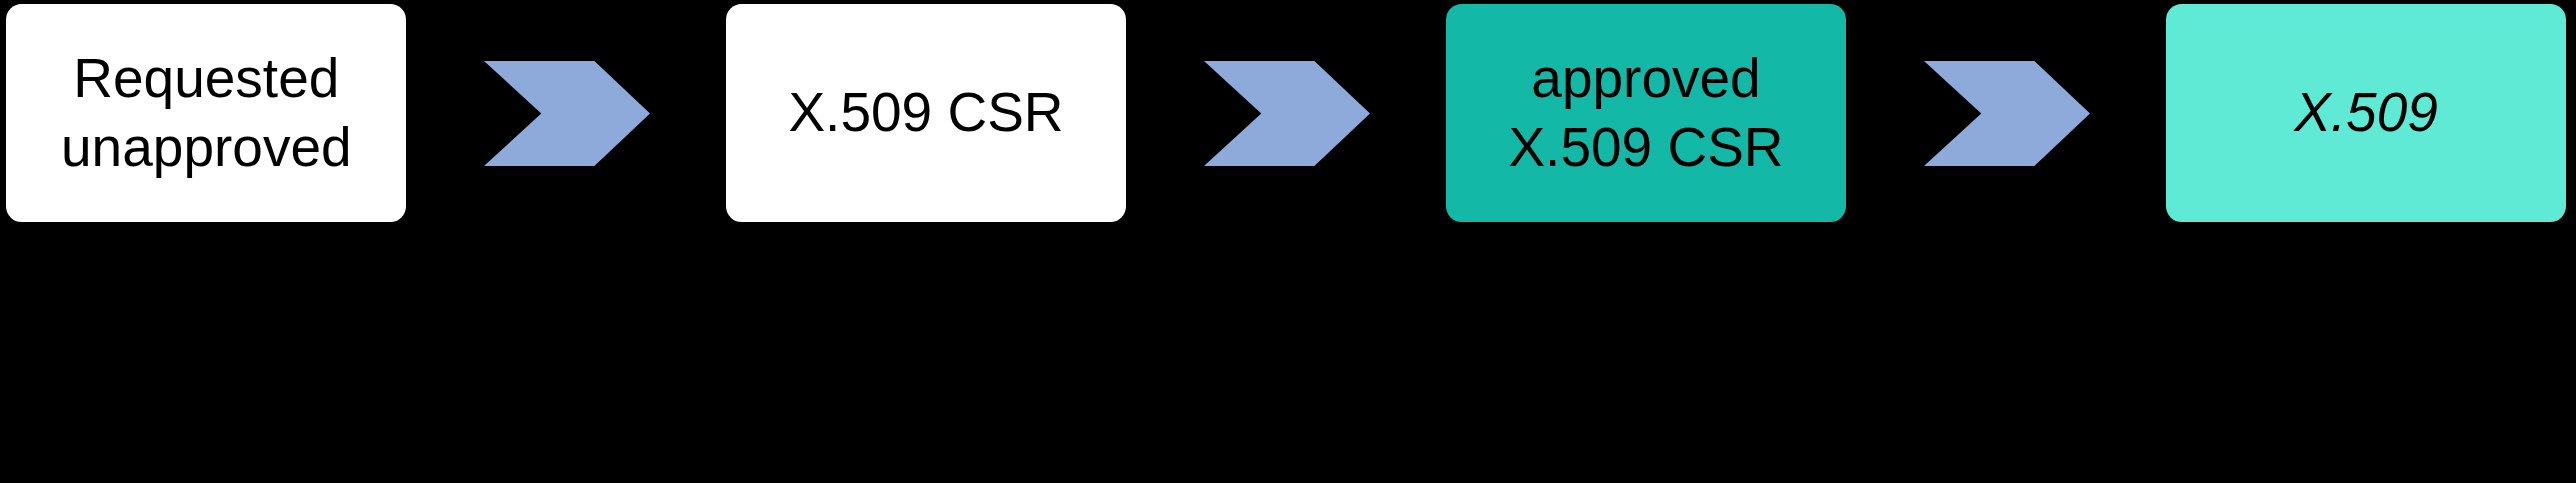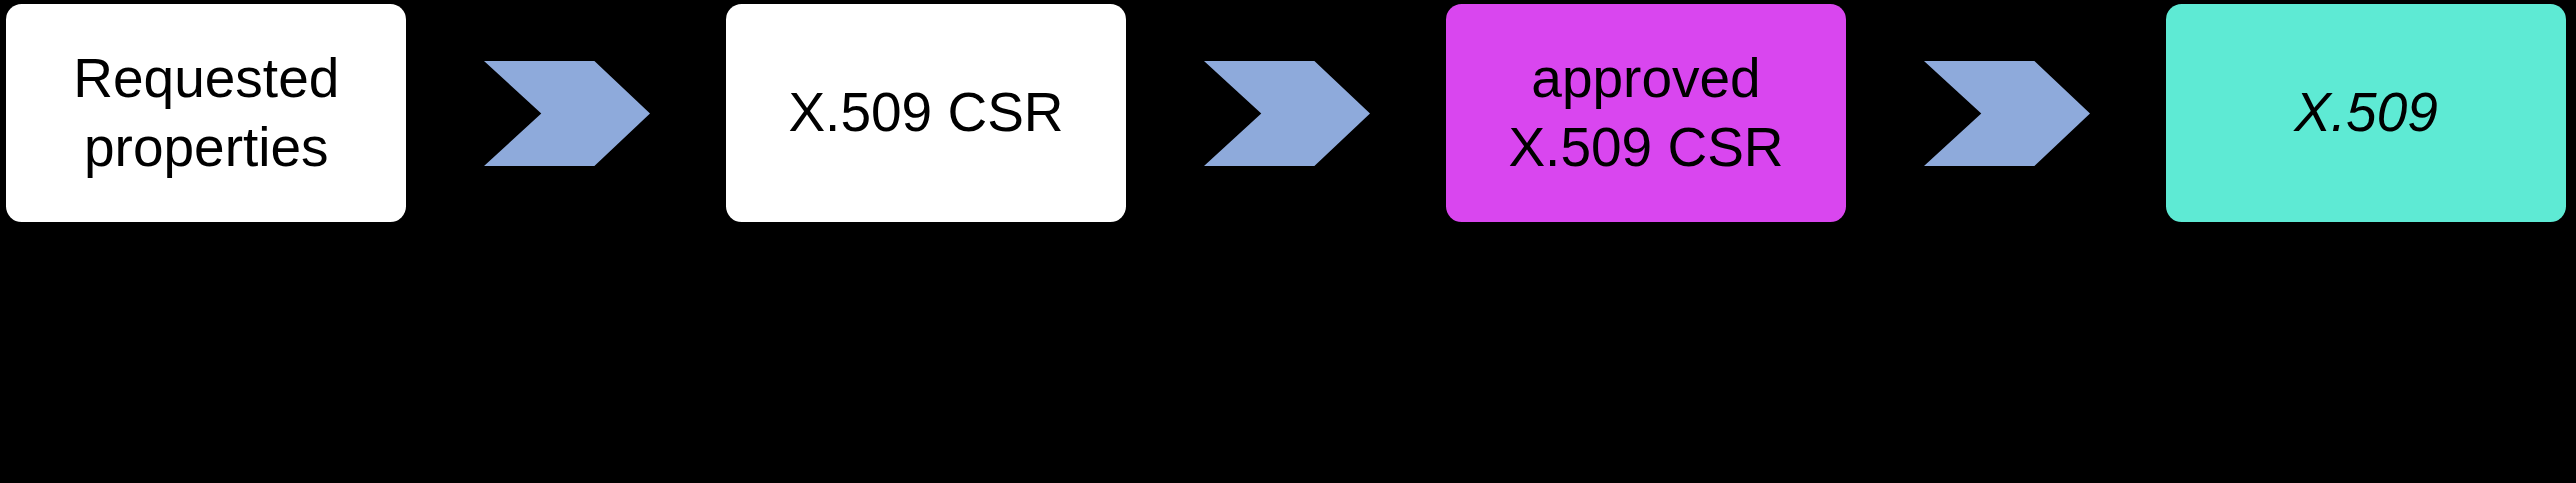--- a/index.html
+++ b/index.html
@@ -69,7 +69,7 @@
 
   <div class="chevron chev-2" style="background: rgb(142, 170, 219);"></div>
 
-  <div class="flow-box box-3" style="background: #d946ef; color: rgb(0, 0, 0);">
+  <div class="flow-box box-3" style="background: #14b8a6; color: rgb(0, 0, 0);">
     <span class="line">approved</span>
     <span class="line">X.509 CSR</span>
   </div>

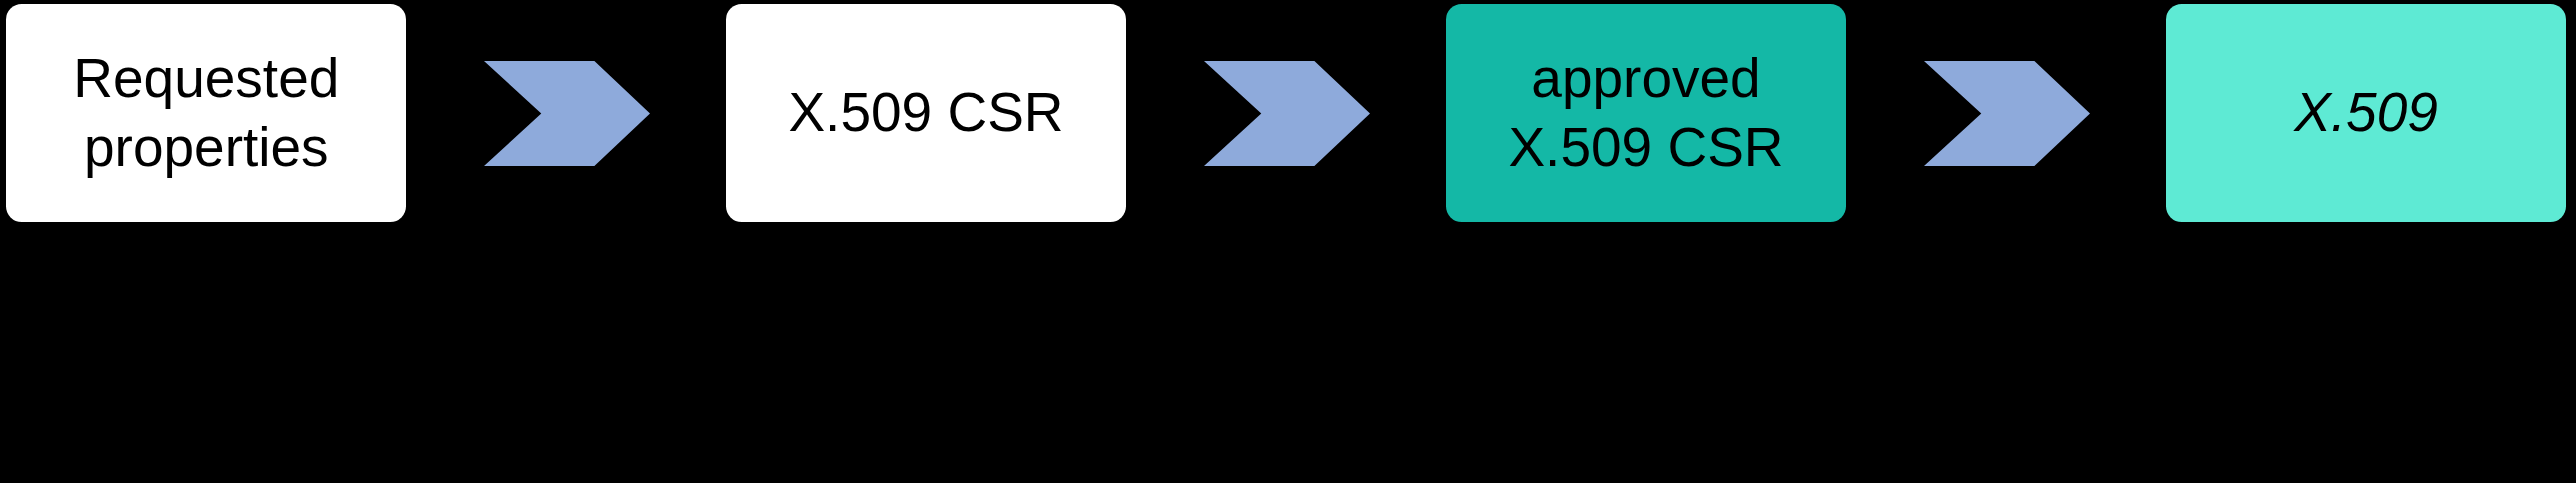--- a/index.html
+++ b/index.html
@@ -58,7 +58,7 @@
 
   <div class="flow-box box-1" style="background: rgb(255, 255, 255); color: rgb(0, 0, 0);">
     <span class="line">Requested</span>
-    <span class="line">properties</span>
+    <span class="line">unapproved</span>
   </div>
 
   <div class="chevron chev-1" style="background: rgb(142, 170, 219);"></div>

